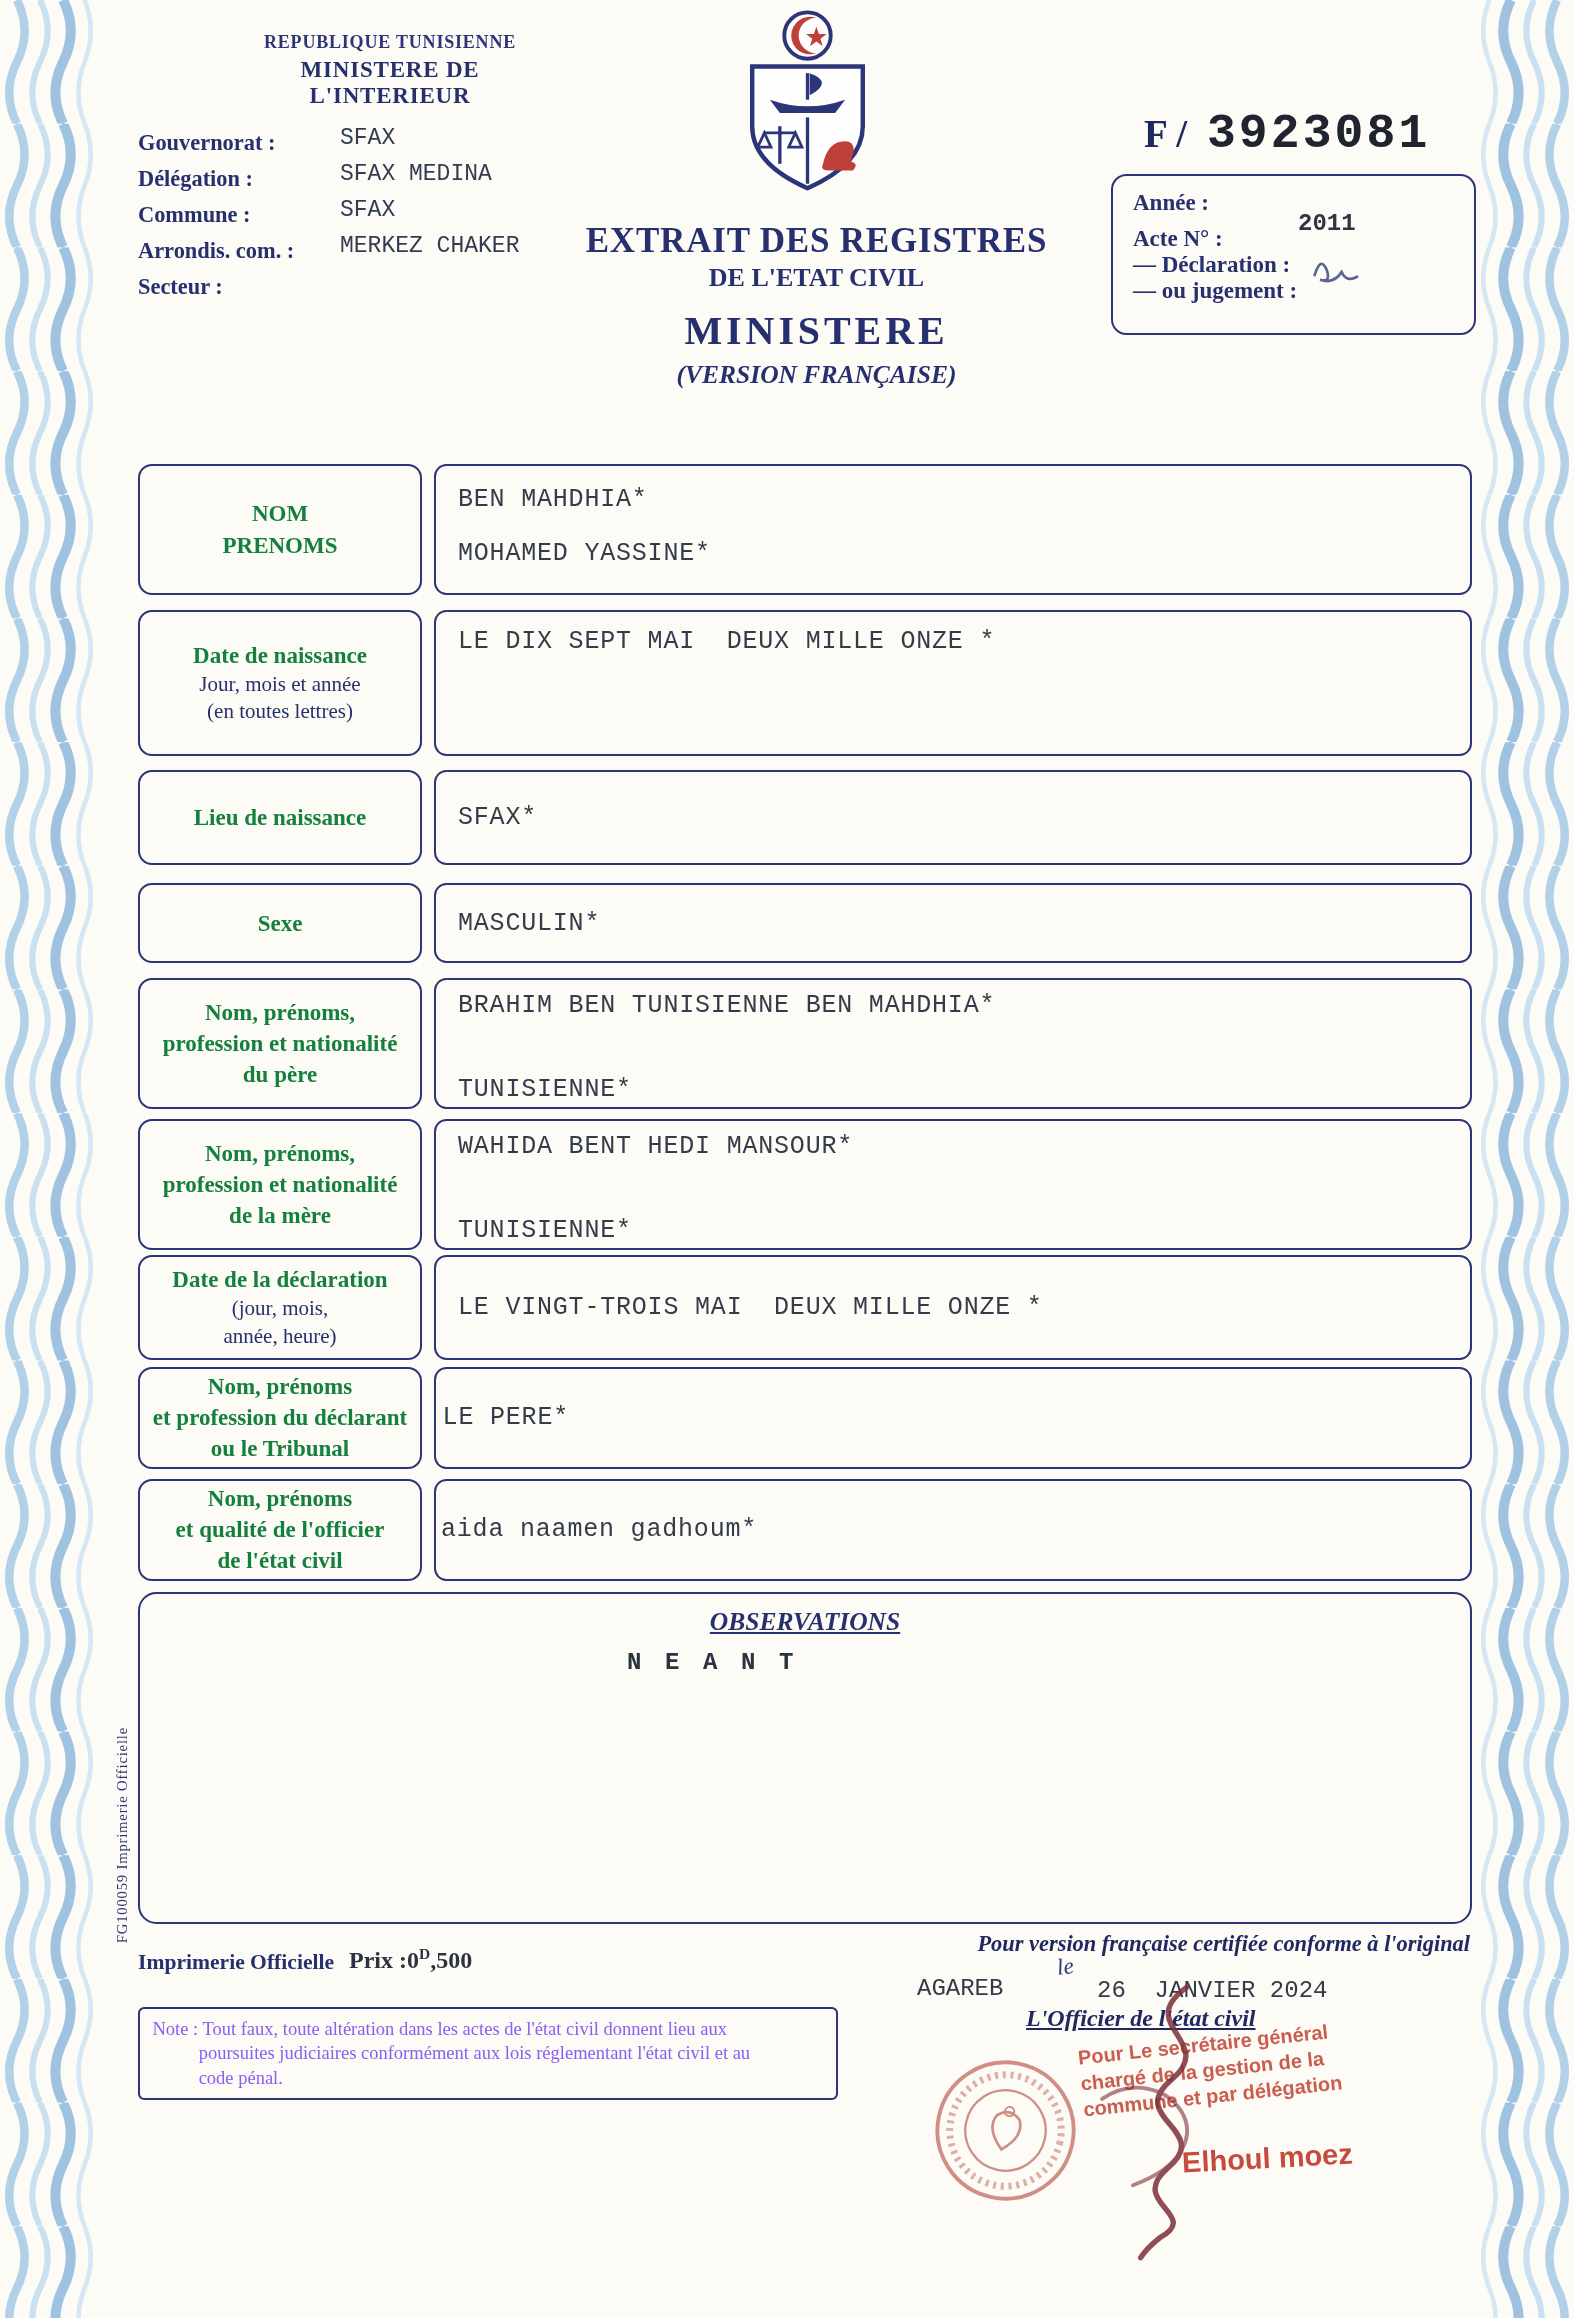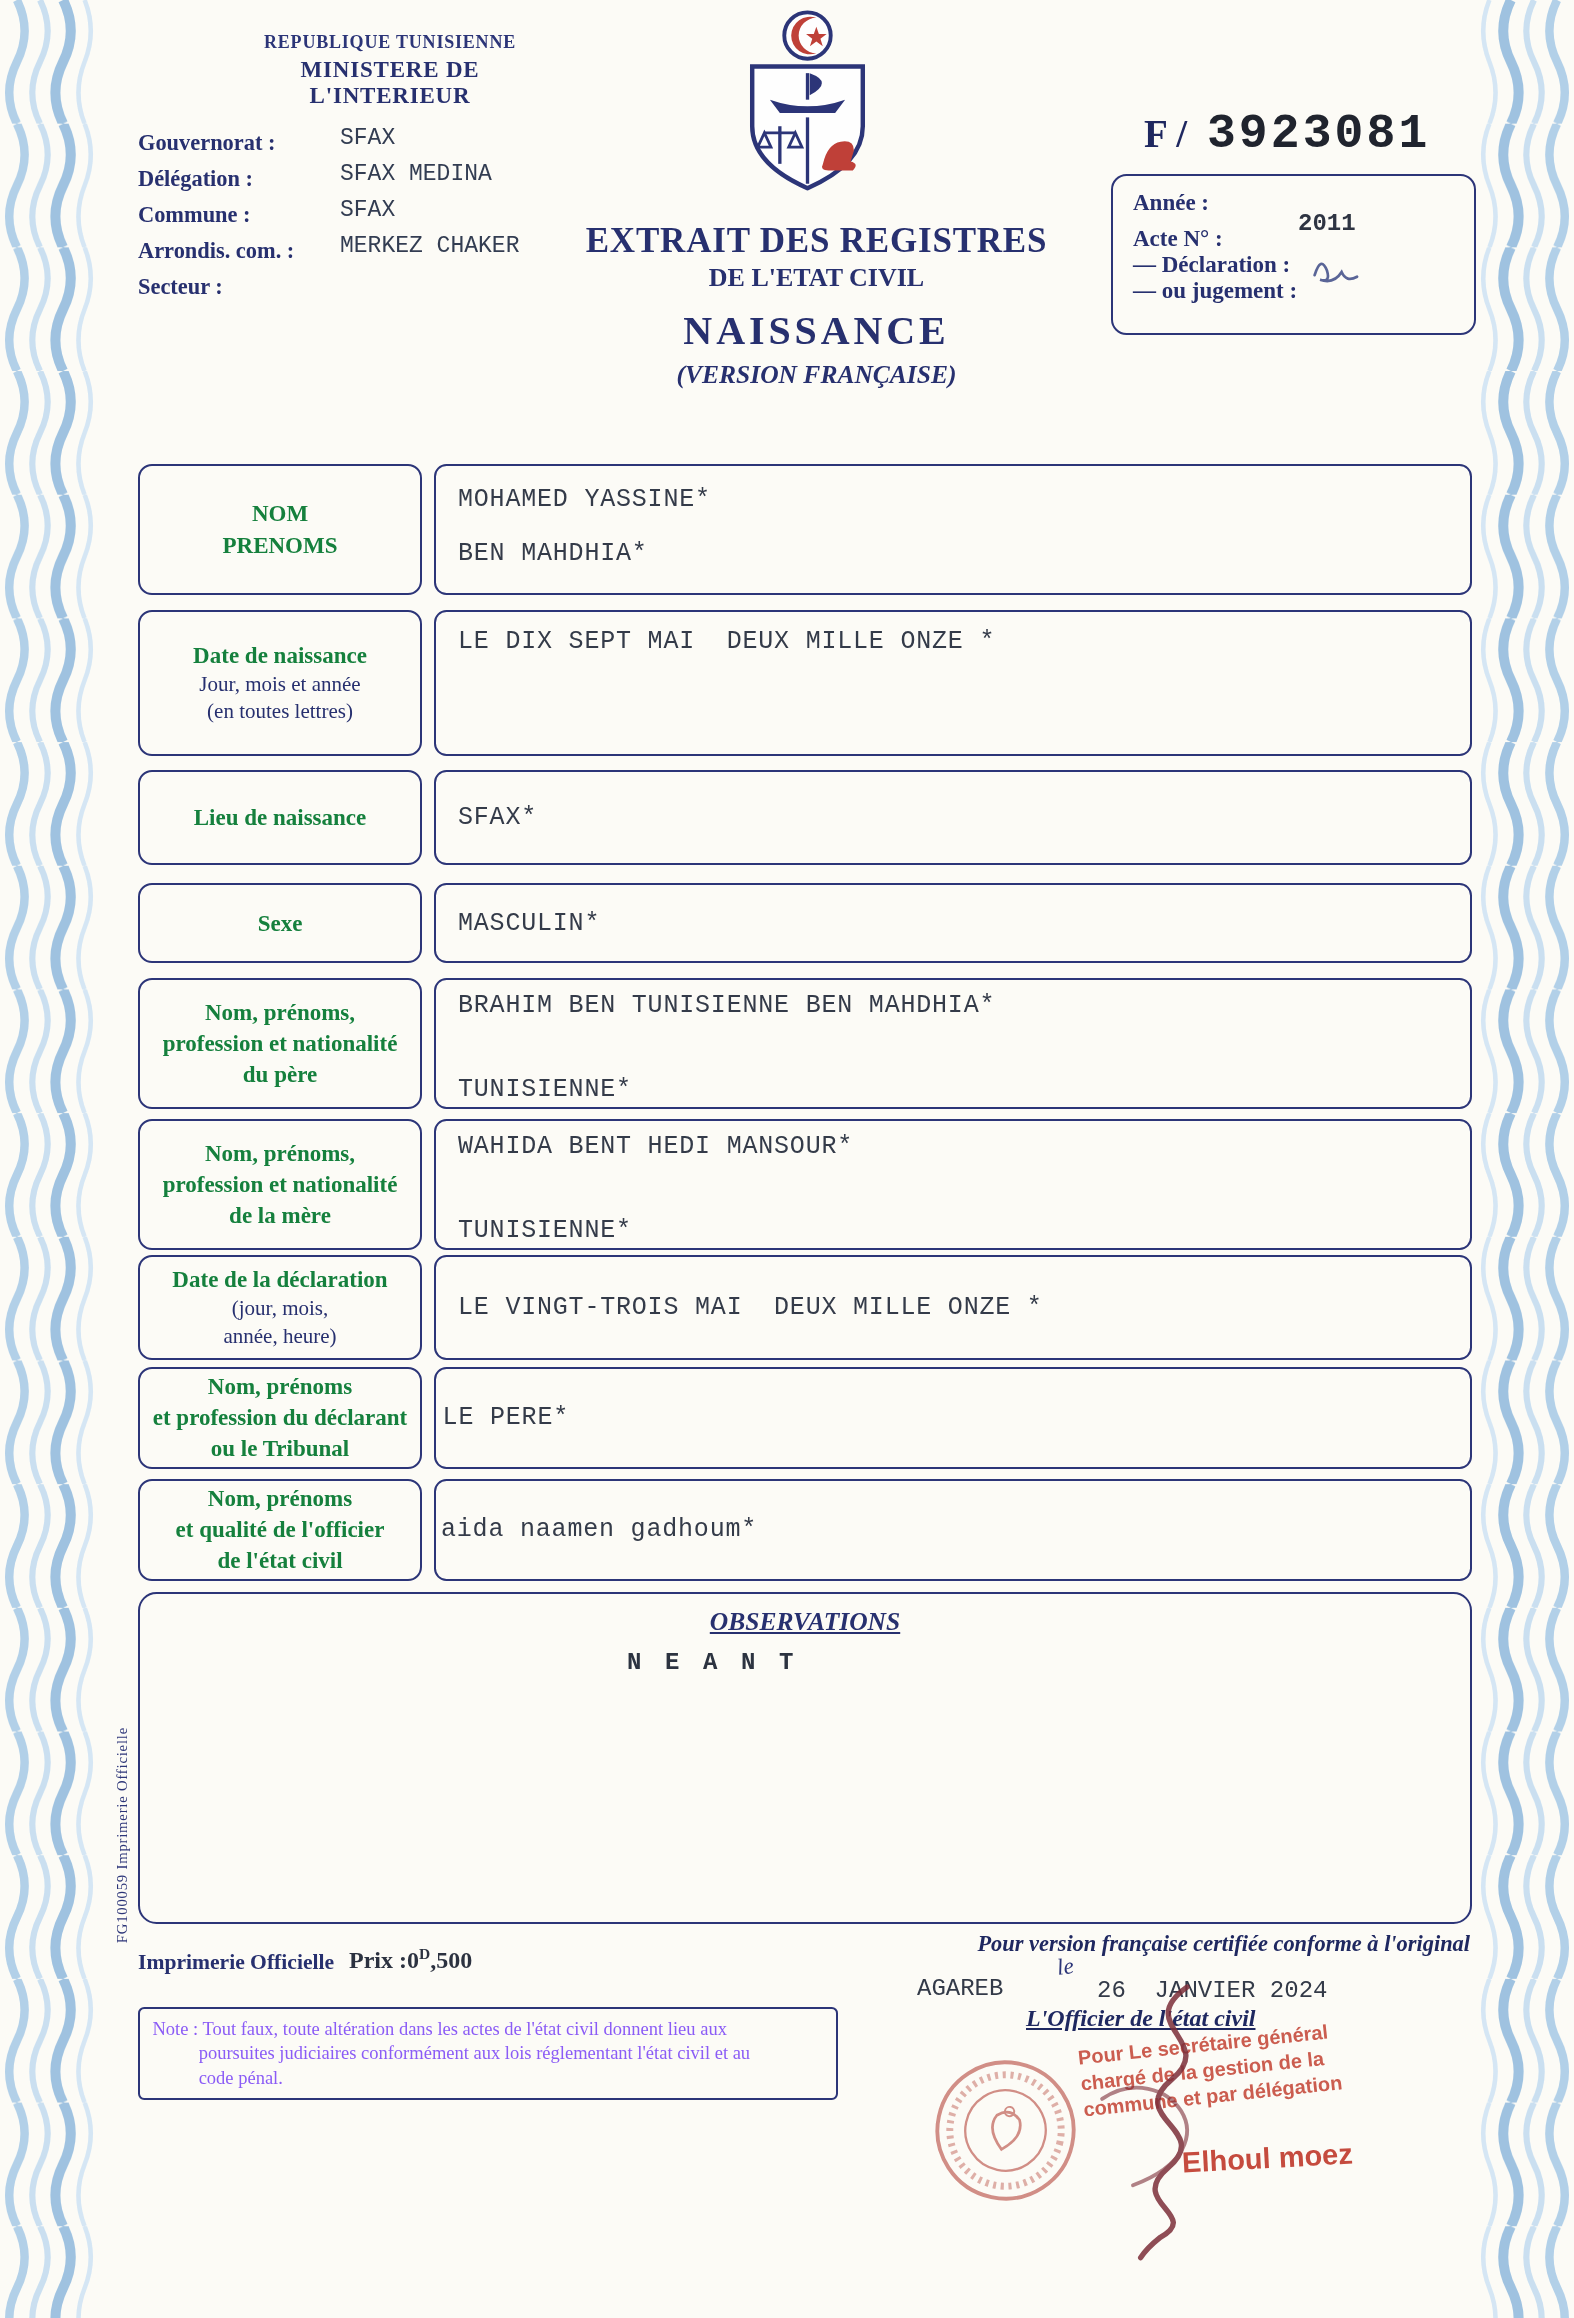--- a/index.html
+++ b/index.html
@@ -156,7 +156,7 @@
   <div class="abs title-block">
     <div class="title-l1">EXTRAIT DES REGISTRES</div>
     <div class="title-l2">DE L'ETAT CIVIL</div>
-    <div class="title-l3">NAISSANCE</div>
+    <div class="title-l3">MINISTERE</div>
     <div class="title-l4">(VERSION FRANÇAISE)</div>
   </div>
 

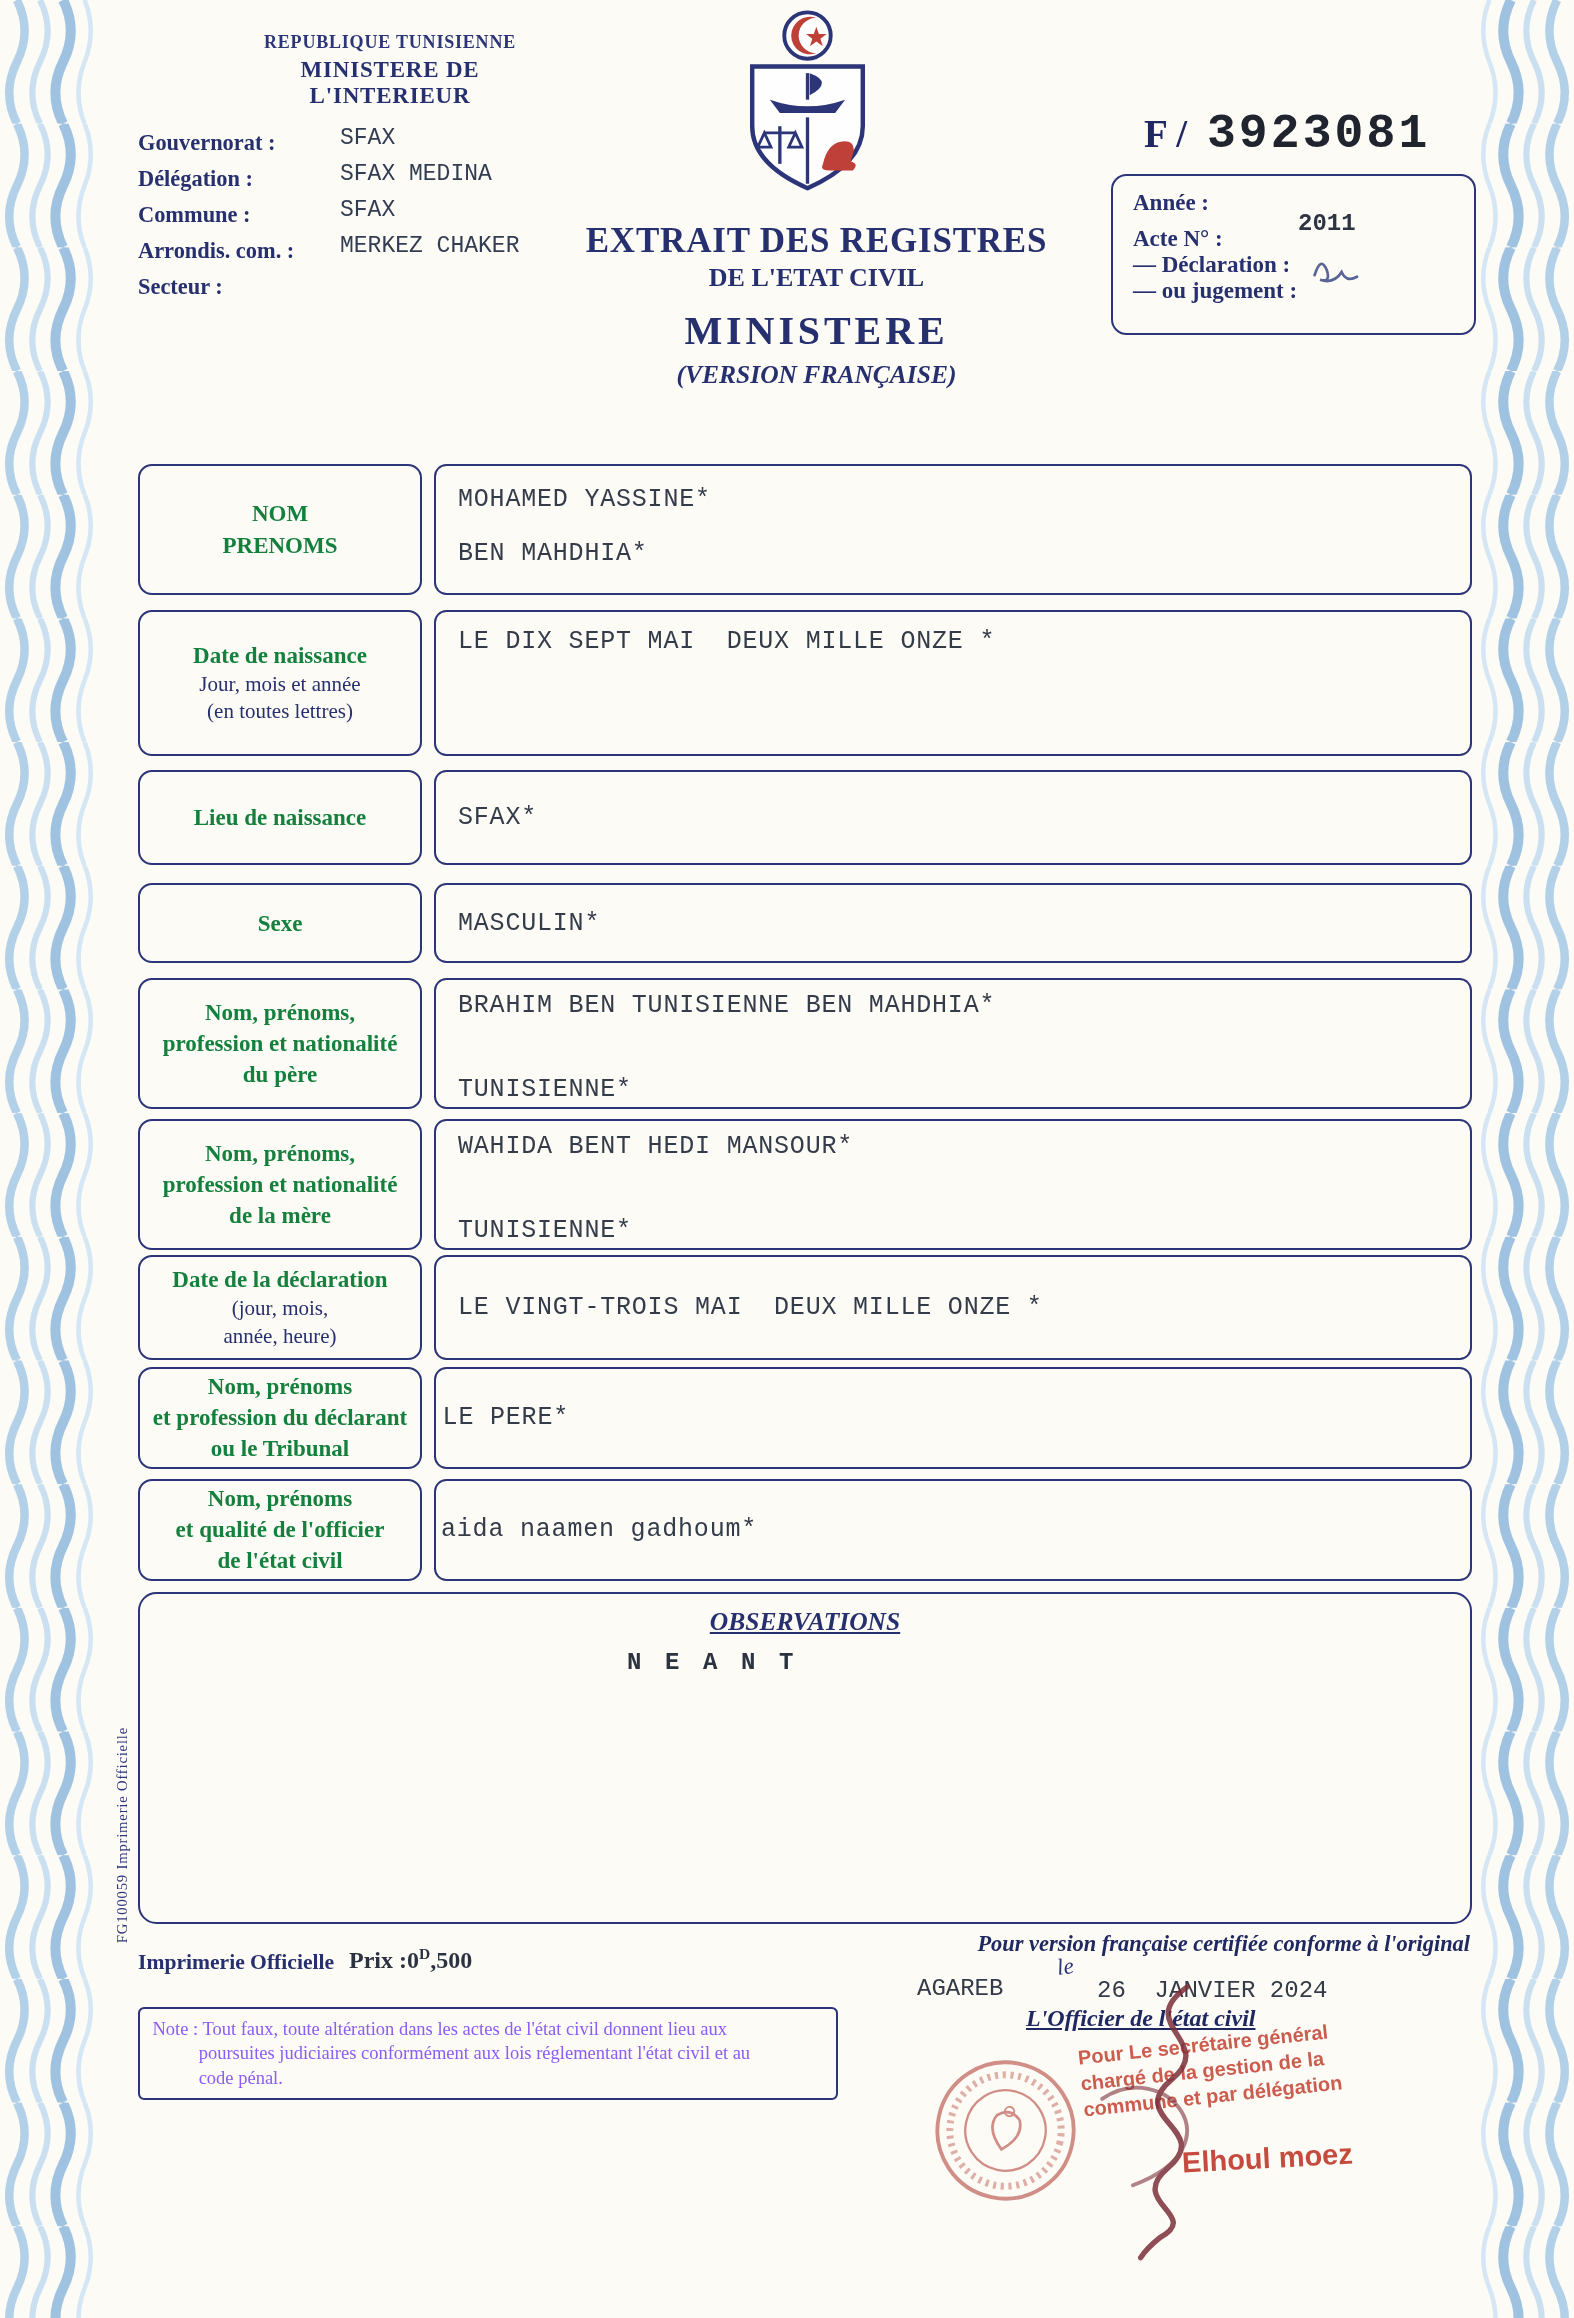--- a/index.html
+++ b/index.html
@@ -185,8 +185,8 @@
 
       </div>
       <div class="value-box v-stack">
+        <div class="val">BEN MAHDHIA*</div>
         <div class="val">MOHAMED YASSINE*</div>
-        <div class="val">BEN MAHDHIA*</div>
       </div>
     </div>
 

